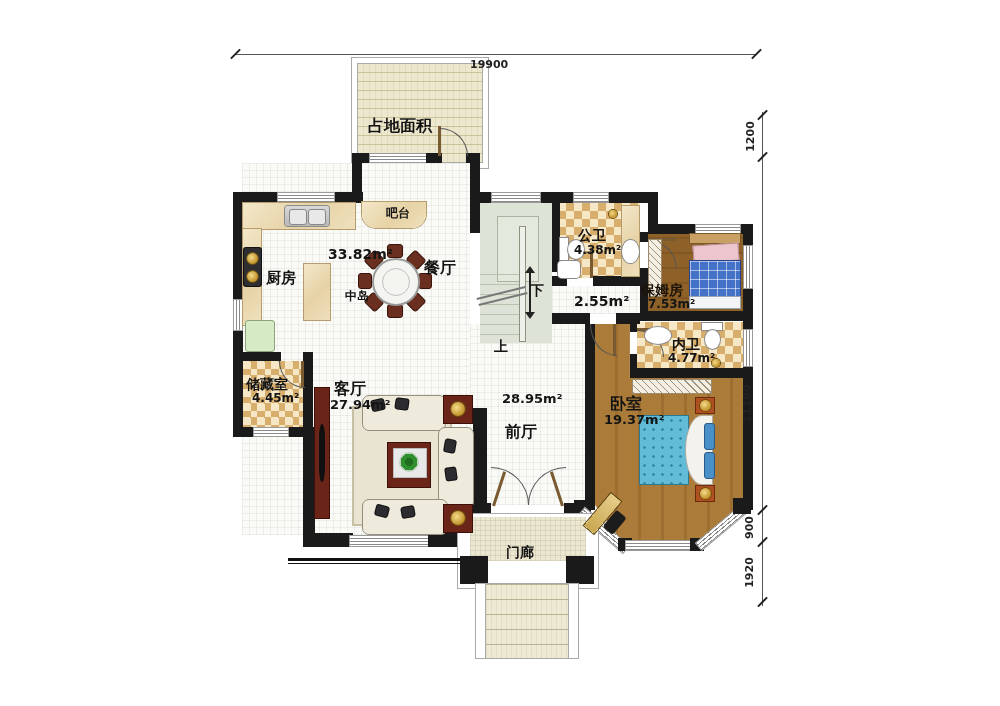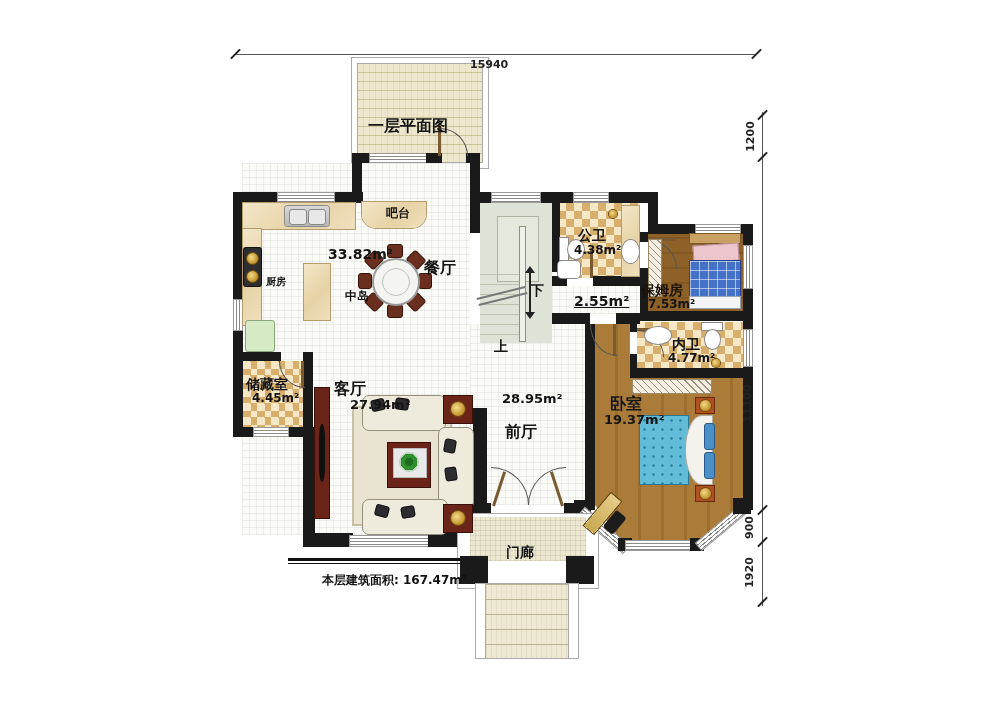--- a/index.html
+++ b/index.html
@@ -264,7 +264,7 @@
   <div class="dimline" style="left:235px;top:54px;width:522px;height:1px;"></div>
   <div class="tick" style="left:229px;top:53px;"></div>
   <div class="tick" style="left:750px;top:53px;"></div>
-  <div class="dim" style="left:470px;top:58px;">15940</div>
+  <div class="dim" style="left:470px;top:58px;">19900</div>
 
   <div class="dimline" style="left:762px;top:112px;width:1px;height:494px;"></div>
   <div class="tick" style="left:756px;top:114px;"></div>

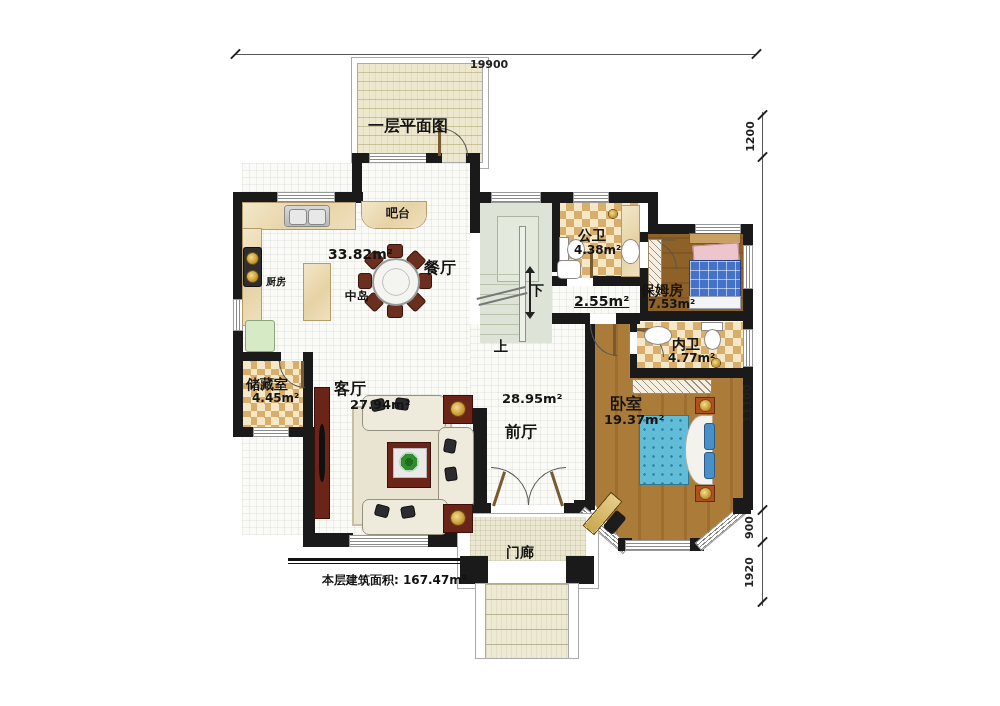--- a/index.html
+++ b/index.html
@@ -236,7 +236,7 @@
     <div class="abs" style="left:15px;top:9px;width:13px;height:22px;background:#1c1c1c;border-radius:3px;"></div>
   </div>
 
-  <div class="lbl" style="left:368px;top:118px;font-size:16px;">一层平面图</div>
+  <div class="lbl" style="left:368px;top:118px;font-size:16px;">占地面积</div>
   <div class="lbl" style="left:386px;top:207px;font-size:12px;">吧台</div>
   <div class="lbl" style="left:328px;top:247px;font-size:14px;">33.82m²</div>
   <div class="lbl" style="left:424px;top:260px;font-size:16px;">餐厅</div>

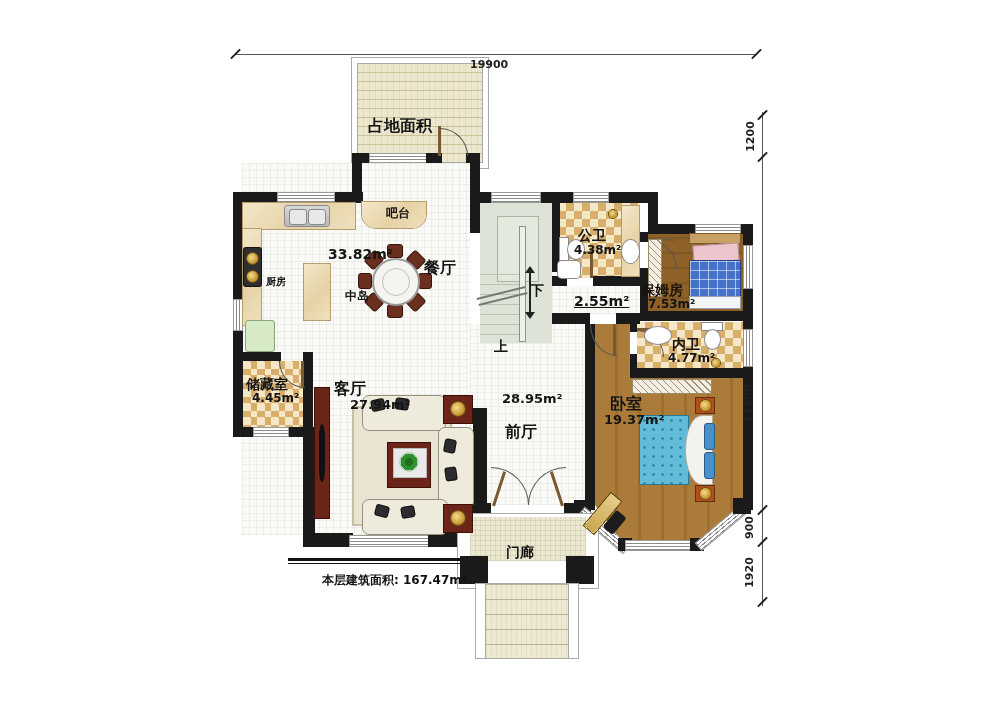--- a/index.html
+++ b/index.html
@@ -240,7 +240,7 @@
   <div class="lbl" style="left:386px;top:207px;font-size:12px;">吧台</div>
   <div class="lbl" style="left:328px;top:247px;font-size:14px;">33.82m²</div>
   <div class="lbl" style="left:424px;top:260px;font-size:16px;">餐厅</div>
-  <div class="lbl" style="left:266px;top:277px;font-size:10px;">厨房</div>
+  <div class="lbl" style="left:266px;top:271px;font-size:15px;">厨房</div>
   <div class="lbl" style="left:306px;top:290px;font-size:12px;padding-left:39px;">中岛</div>
   <div class="lbl" style="left:578px;top:228px;font-size:14px;">公卫</div>
   <div class="lbl" style="left:574px;top:244px;font-size:12px;">4.38m²</div>

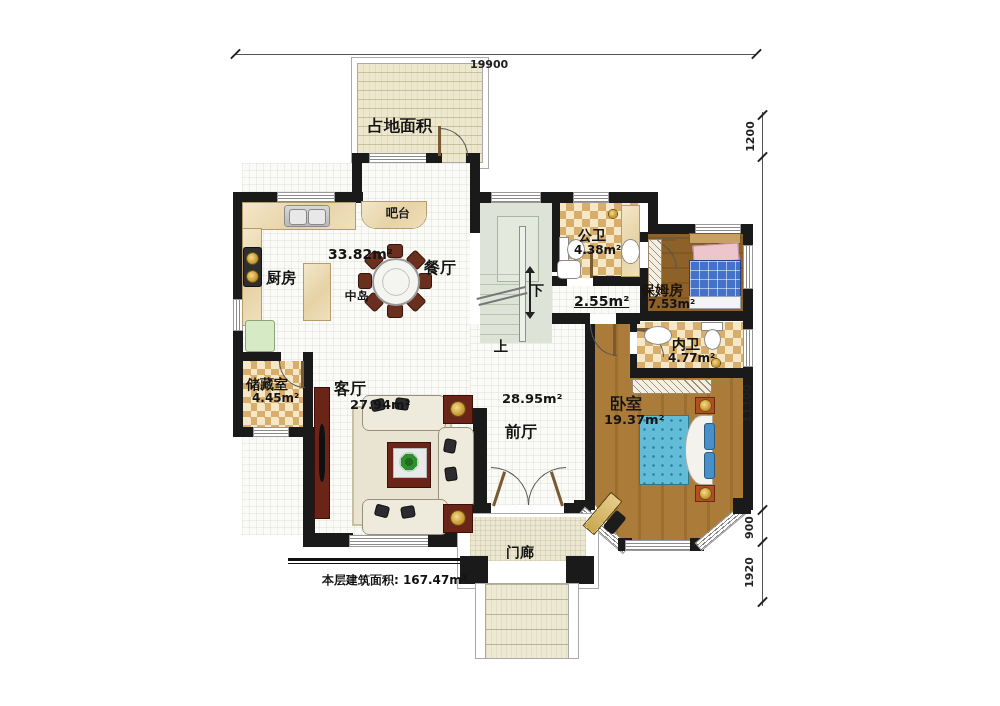--- a/index.html
+++ b/index.html
@@ -244,7 +244,7 @@
   <div class="lbl" style="left:306px;top:290px;font-size:12px;padding-left:39px;">中岛</div>
   <div class="lbl" style="left:578px;top:228px;font-size:14px;">公卫</div>
   <div class="lbl" style="left:574px;top:244px;font-size:12px;">4.38m²</div>
-  <div class="lbl" style="left:574px;top:294px;font-size:14px;text-decoration:underline;">2.55m²</div>
+  <div class="lbl" style="left:574px;top:294px;font-size:14px;">2.55m²</div>
   <div class="lbl" style="left:641px;top:283px;font-size:14px;color:#1a1208;">保姆房</div>
   <div class="lbl" style="left:648px;top:298px;font-size:12px;">7.53m²</div>
   <div class="lbl" style="left:672px;top:337px;font-size:14px;">内卫</div>

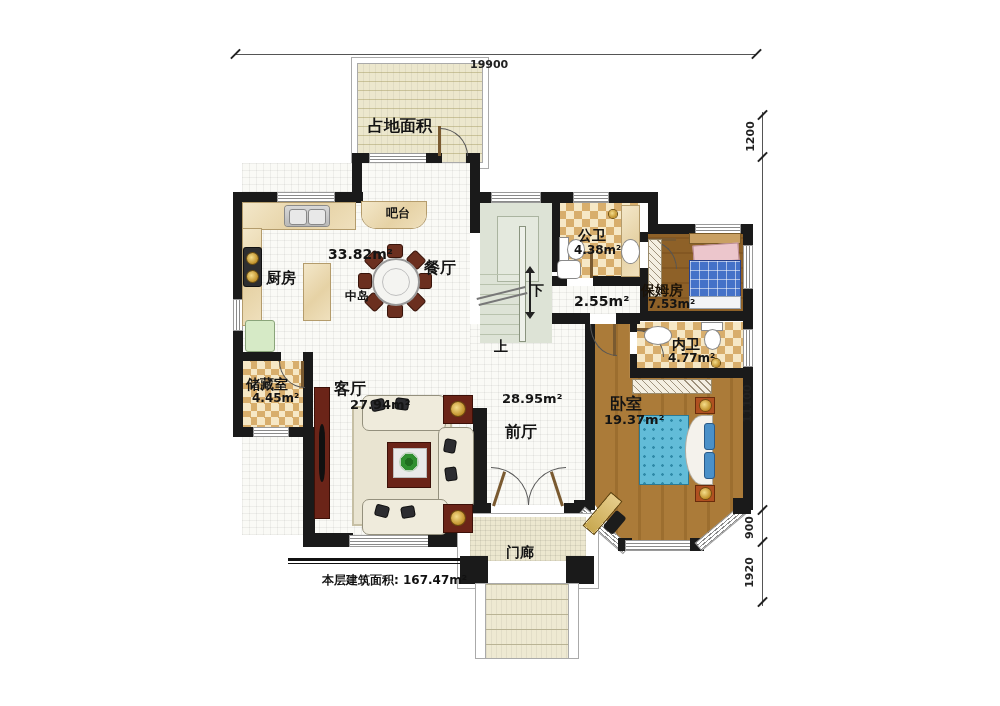--- a/index.html
+++ b/index.html
@@ -252,7 +252,7 @@
   <div class="lbl" style="left:246px;top:377px;font-size:14px;">储藏室</div>
   <div class="lbl" style="left:252px;top:392px;font-size:12px;">4.45m²</div>
   <div class="lbl" style="left:334px;top:381px;font-size:16px;">客厅</div>
-  <div class="lbl" style="left:330px;top:398px;font-size:13px;padding-left:20px;">27.94m²</div>
+  <div class="lbl" style="left:330px;top:398px;font-size:13px;">27.94m²</div>
   <div class="lbl" style="left:502px;top:392px;font-size:13px;">28.95m²</div>
   <div class="lbl" style="left:505px;top:424px;font-size:16px;">前厅</div>
   <div class="lbl" style="left:610px;top:396px;font-size:16px;">卧室</div>

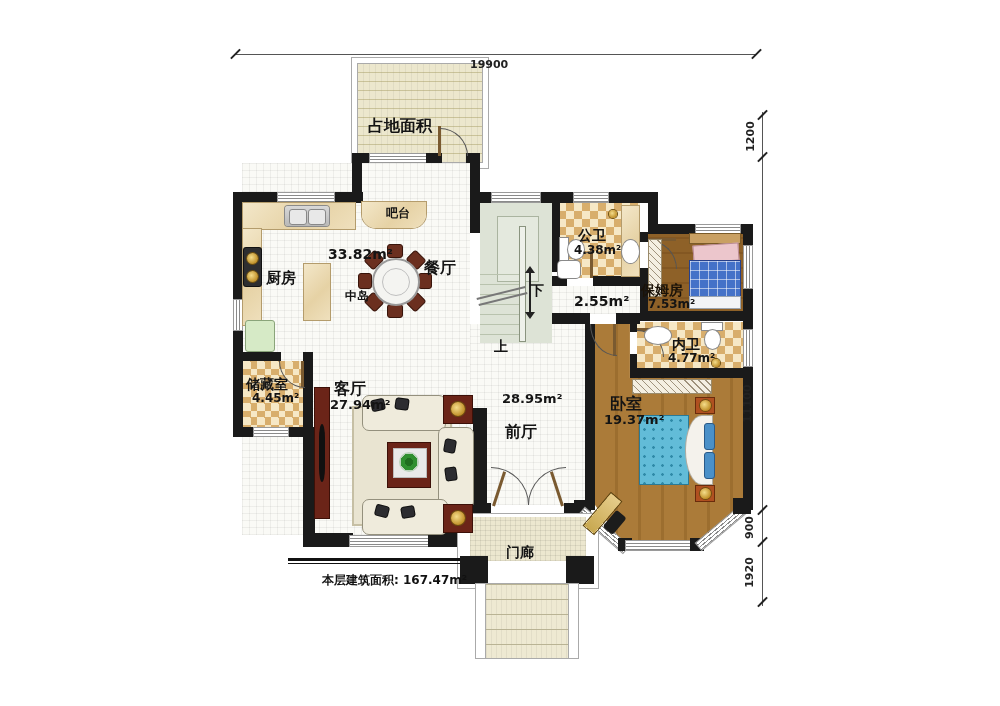--- a/index.html
+++ b/index.html
@@ -281,7 +281,6 @@
     <div style="margin-top:4px;width:172px;height:3px;background:#111;"></div>
     <div style="margin-top:2px;width:172px;height:1px;background:#111;"></div>
     <div style="margin:8px 0 0 34px;font-size:12px;font-weight:700;color:#111;line-height:17px;">
-      <div>本层建筑面积: 167.47m²</div>
     </div>
   </div>
 

